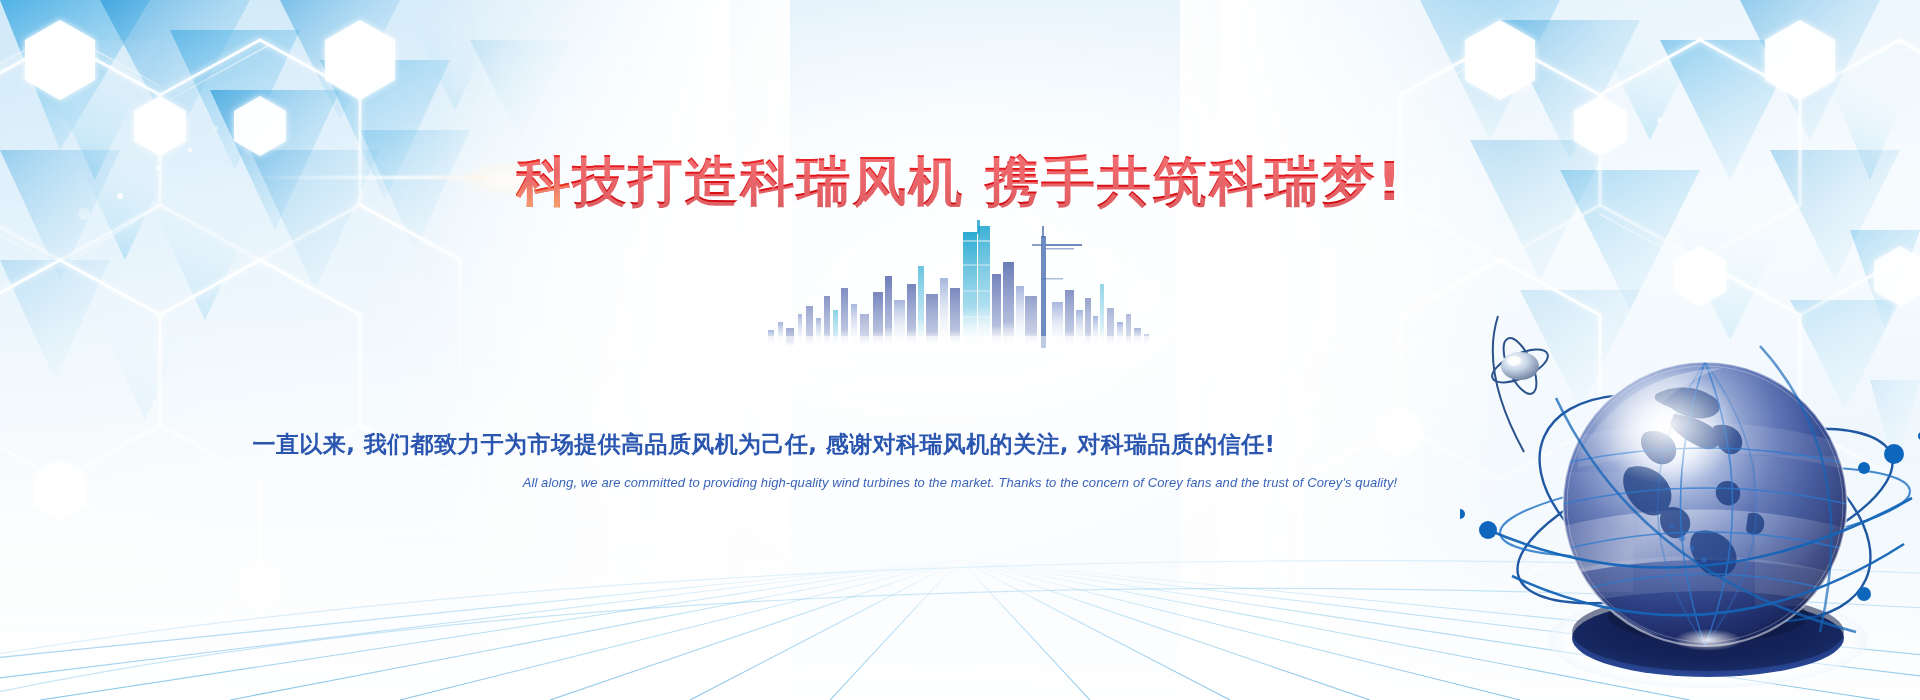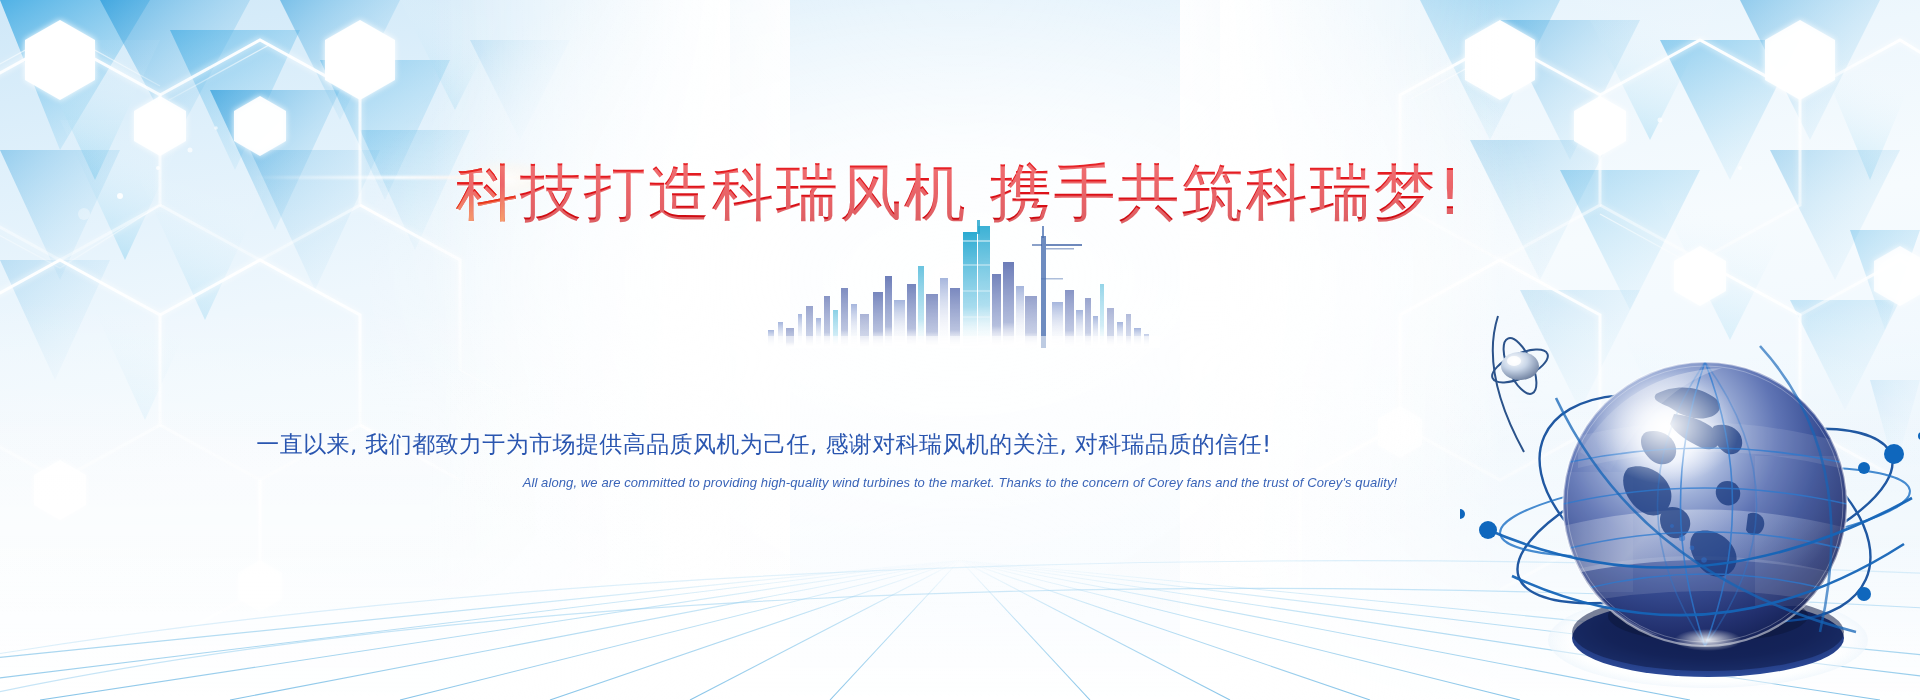--- a/index.html
+++ b/index.html
@@ -90,8 +90,8 @@
   .headline {
     display: inline-block;
     font-family: "DejaVu Sans", "Liberation Sans", sans-serif;
-    font-size: 62px;
-    font-weight: 400;
+    font-size: 54px;
+    font-weight: 700;
     letter-spacing: 2px;
     line-height: 1.05;
     color: #e2151b;

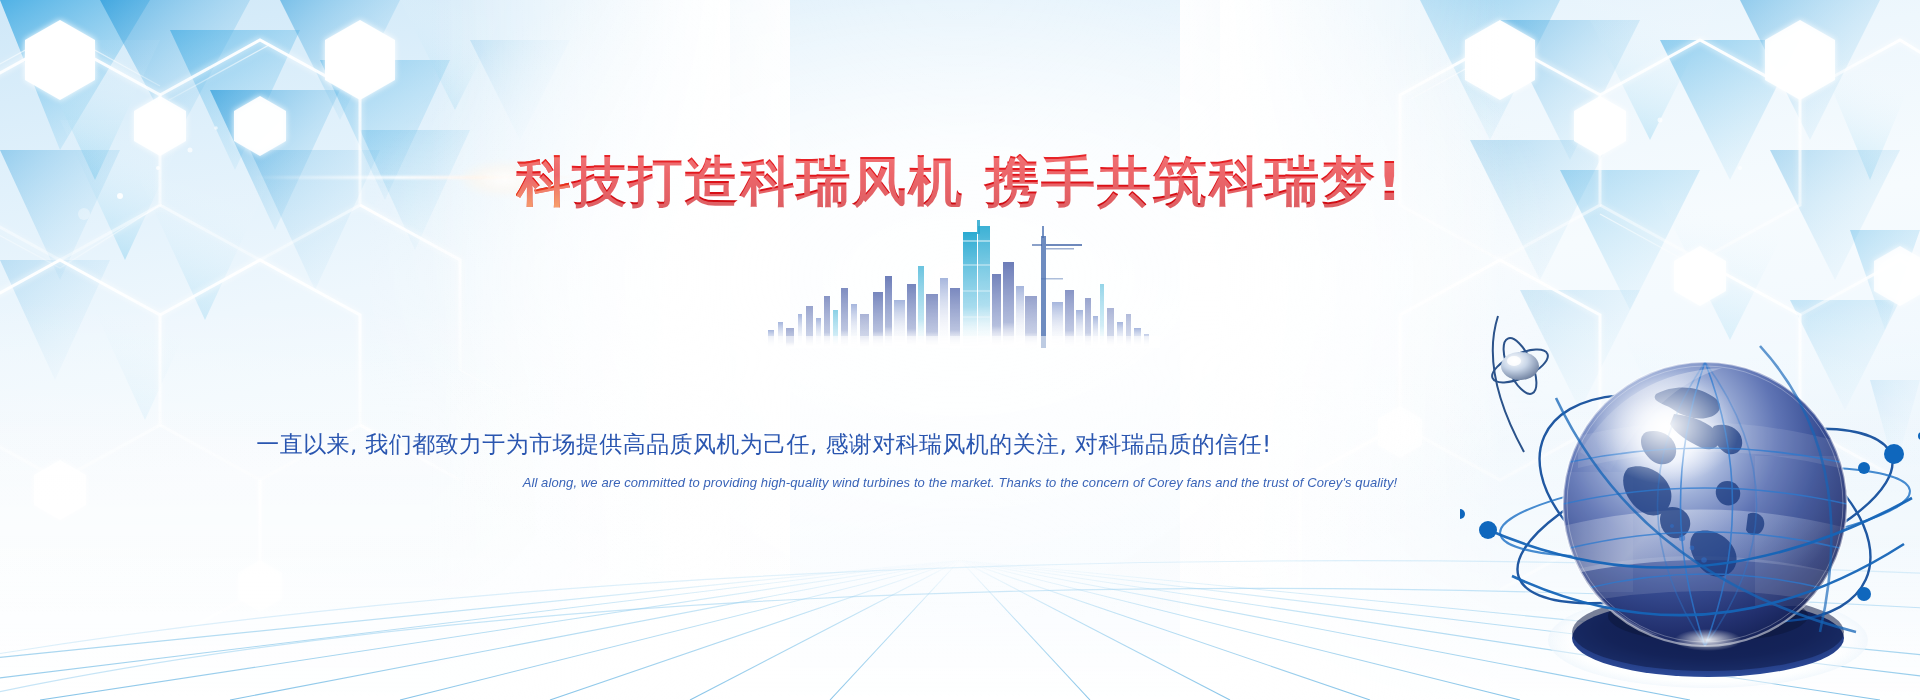--- a/index.html
+++ b/index.html
@@ -137,7 +137,7 @@
     text-align: center;
     font-family: "DejaVu Sans", "Liberation Sans", sans-serif;
     font-size: 23px;
-    font-weight: 400;
+    font-weight: 700;
     letter-spacing: 0.4px;
     color: #2a56b0;
     white-space: nowrap;

